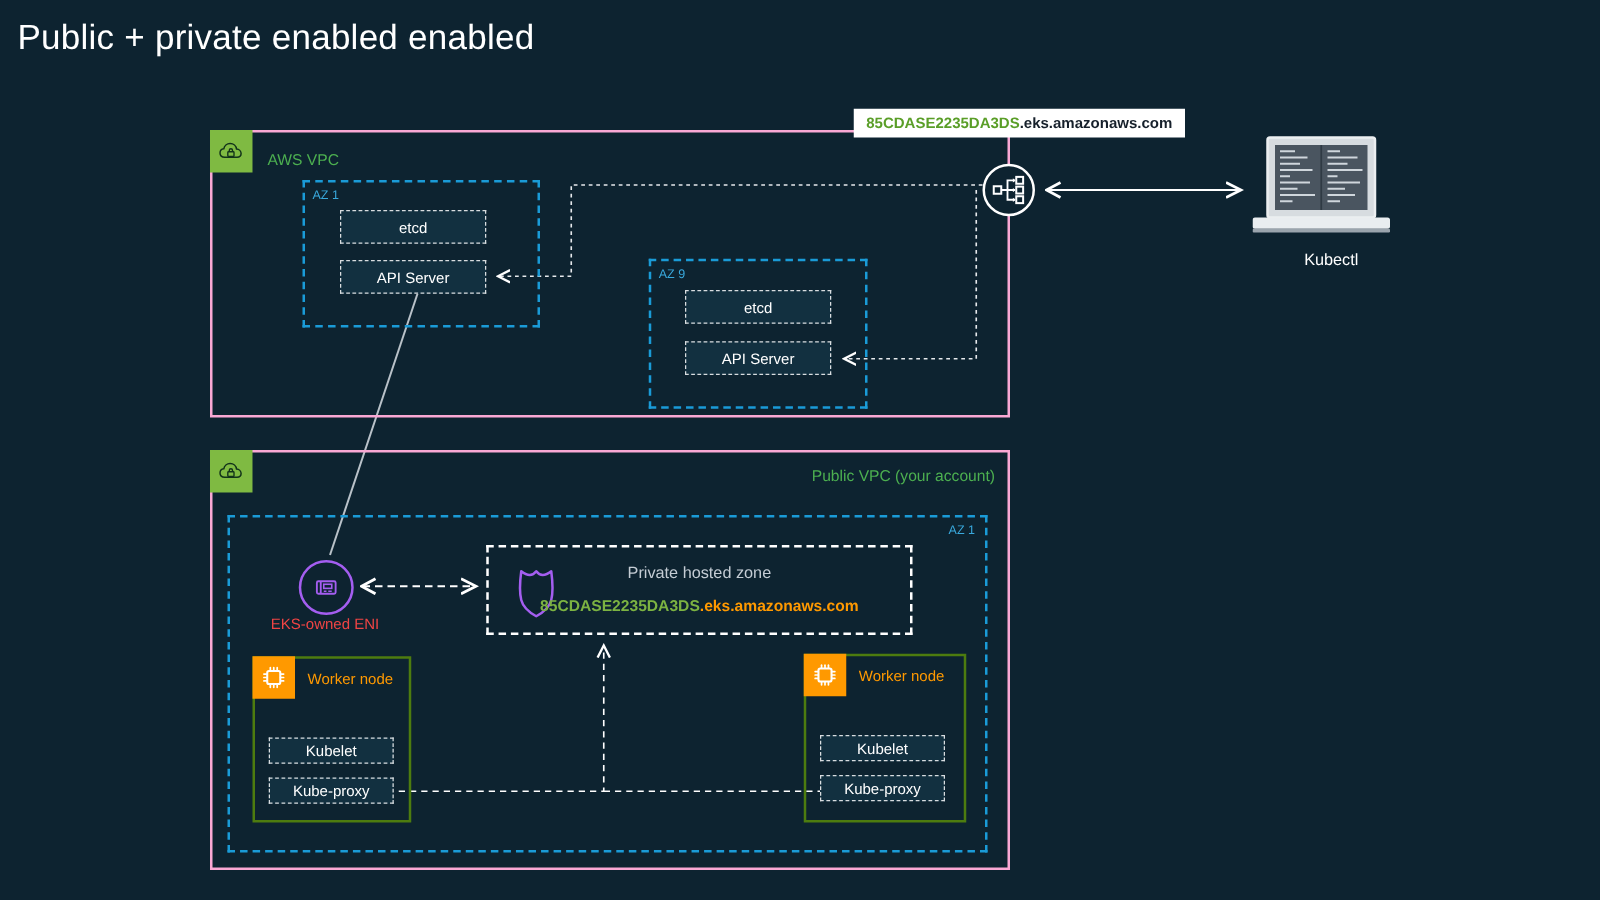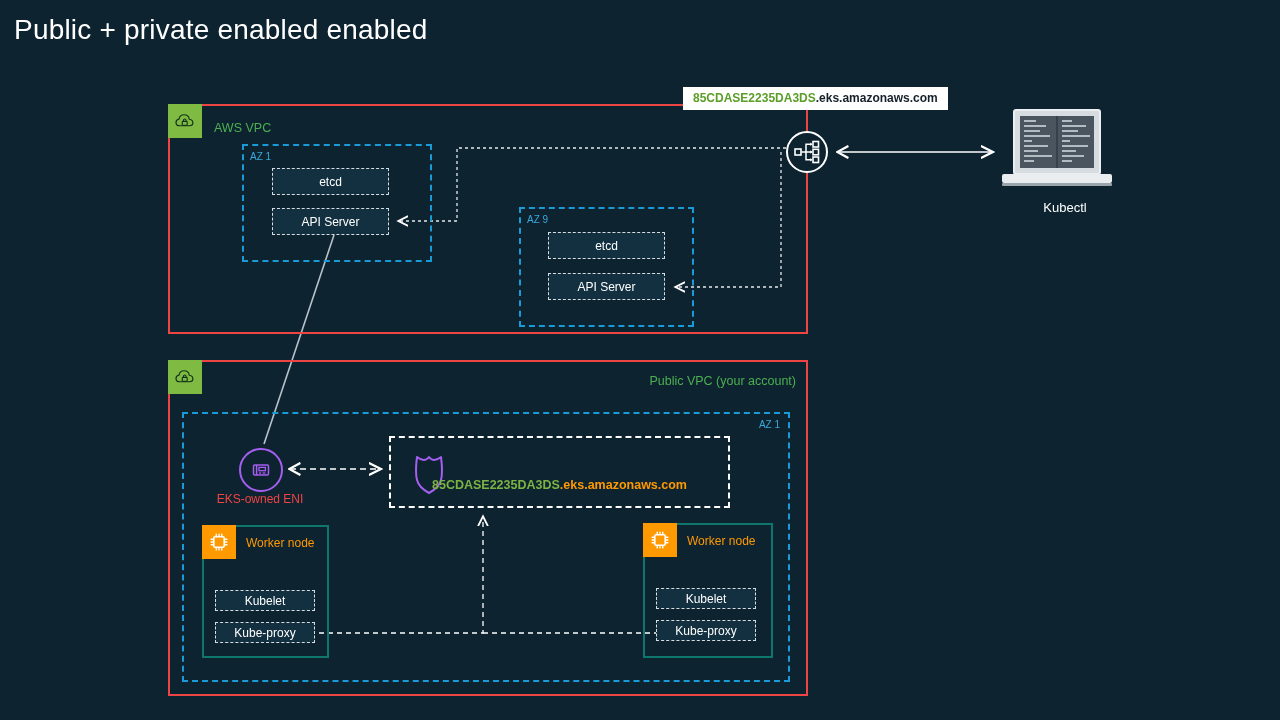--- a/index.html
+++ b/index.html
@@ -34,7 +34,7 @@
 
   
   .vpc {
-    border: 2px solid #ef4444;
+    border: 2px solid #f9a8d4;
     background: transparent;
   }
   .vpc-badge {

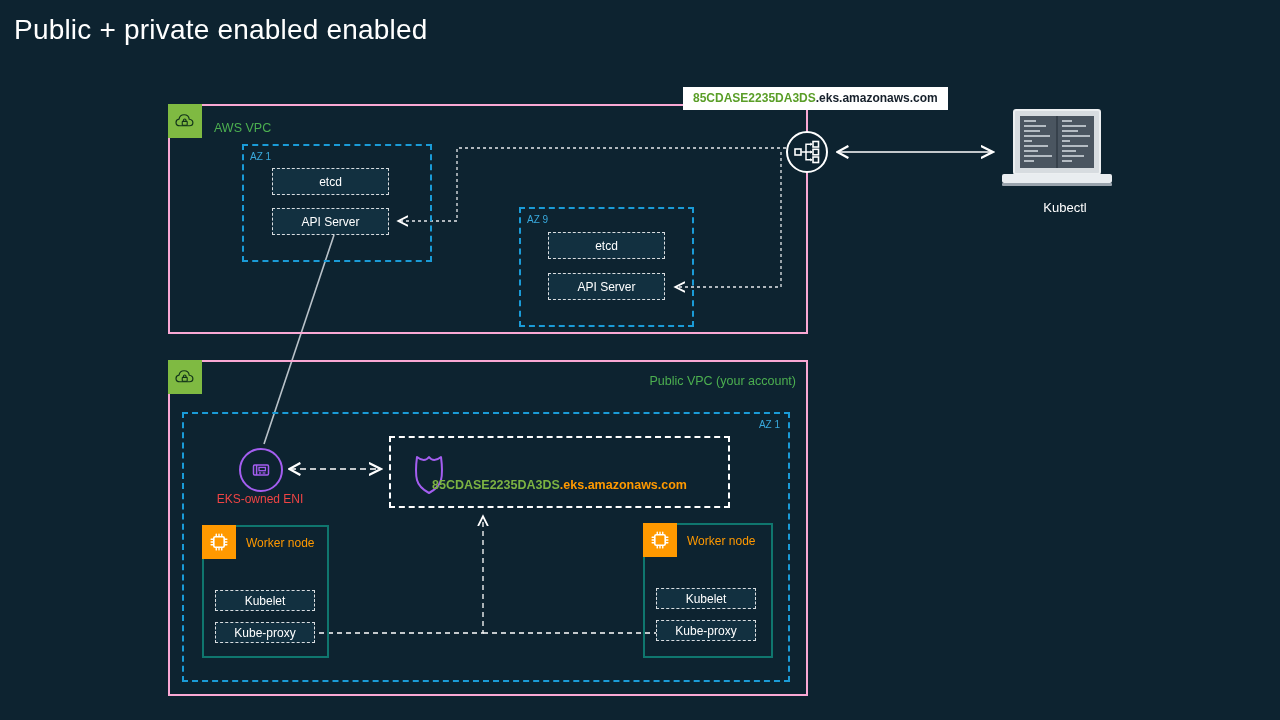--- a/index.html
+++ b/index.html
@@ -336,6 +336,7 @@
     </svg>
   </div>
 
+  <div class="phz-title">Private hosted zone</div>
 
   <div class="phz-domain">
     <span class="dom-green">85CDASE2235DA3DS</span><span class="dom-orange">.eks.amazonaws.com</span>

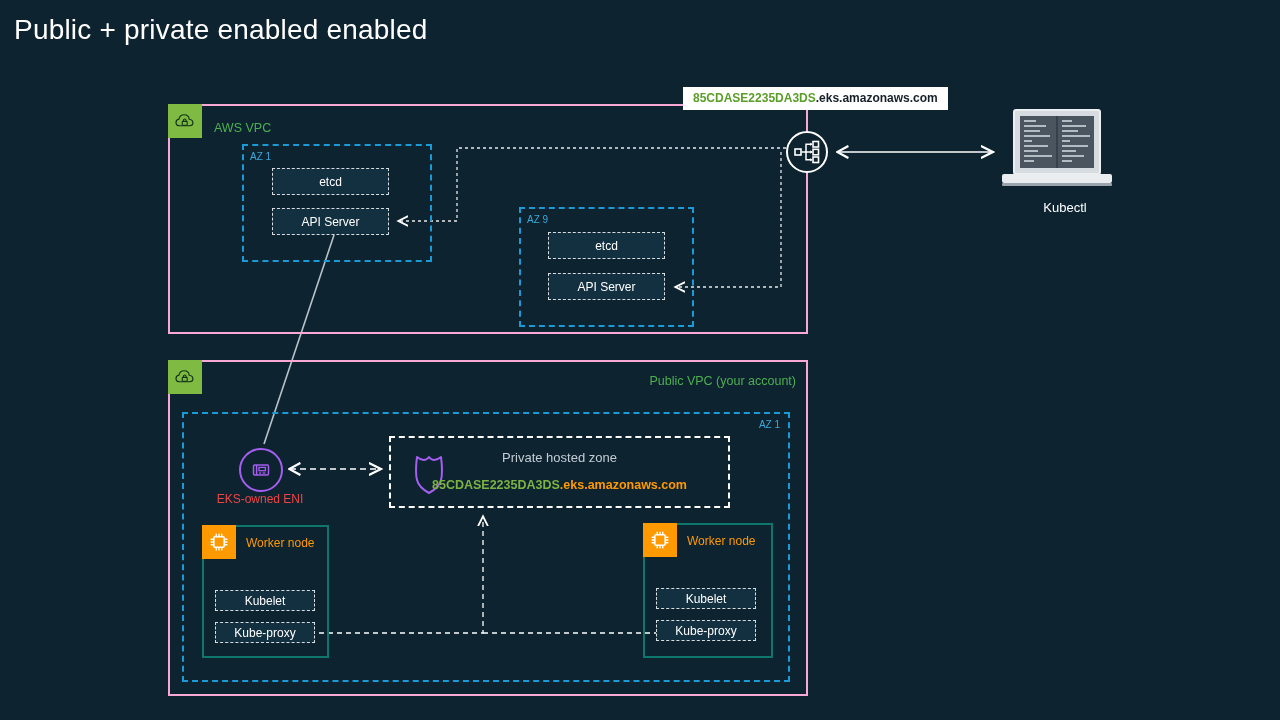--- a/index.html
+++ b/index.html
@@ -85,7 +85,7 @@
 
   
   .worker-node {
-    border: 2px solid #0f766e;
+    border: 2px solid #4d7c0f;
     background: transparent;
   }
   .worker-badge {

